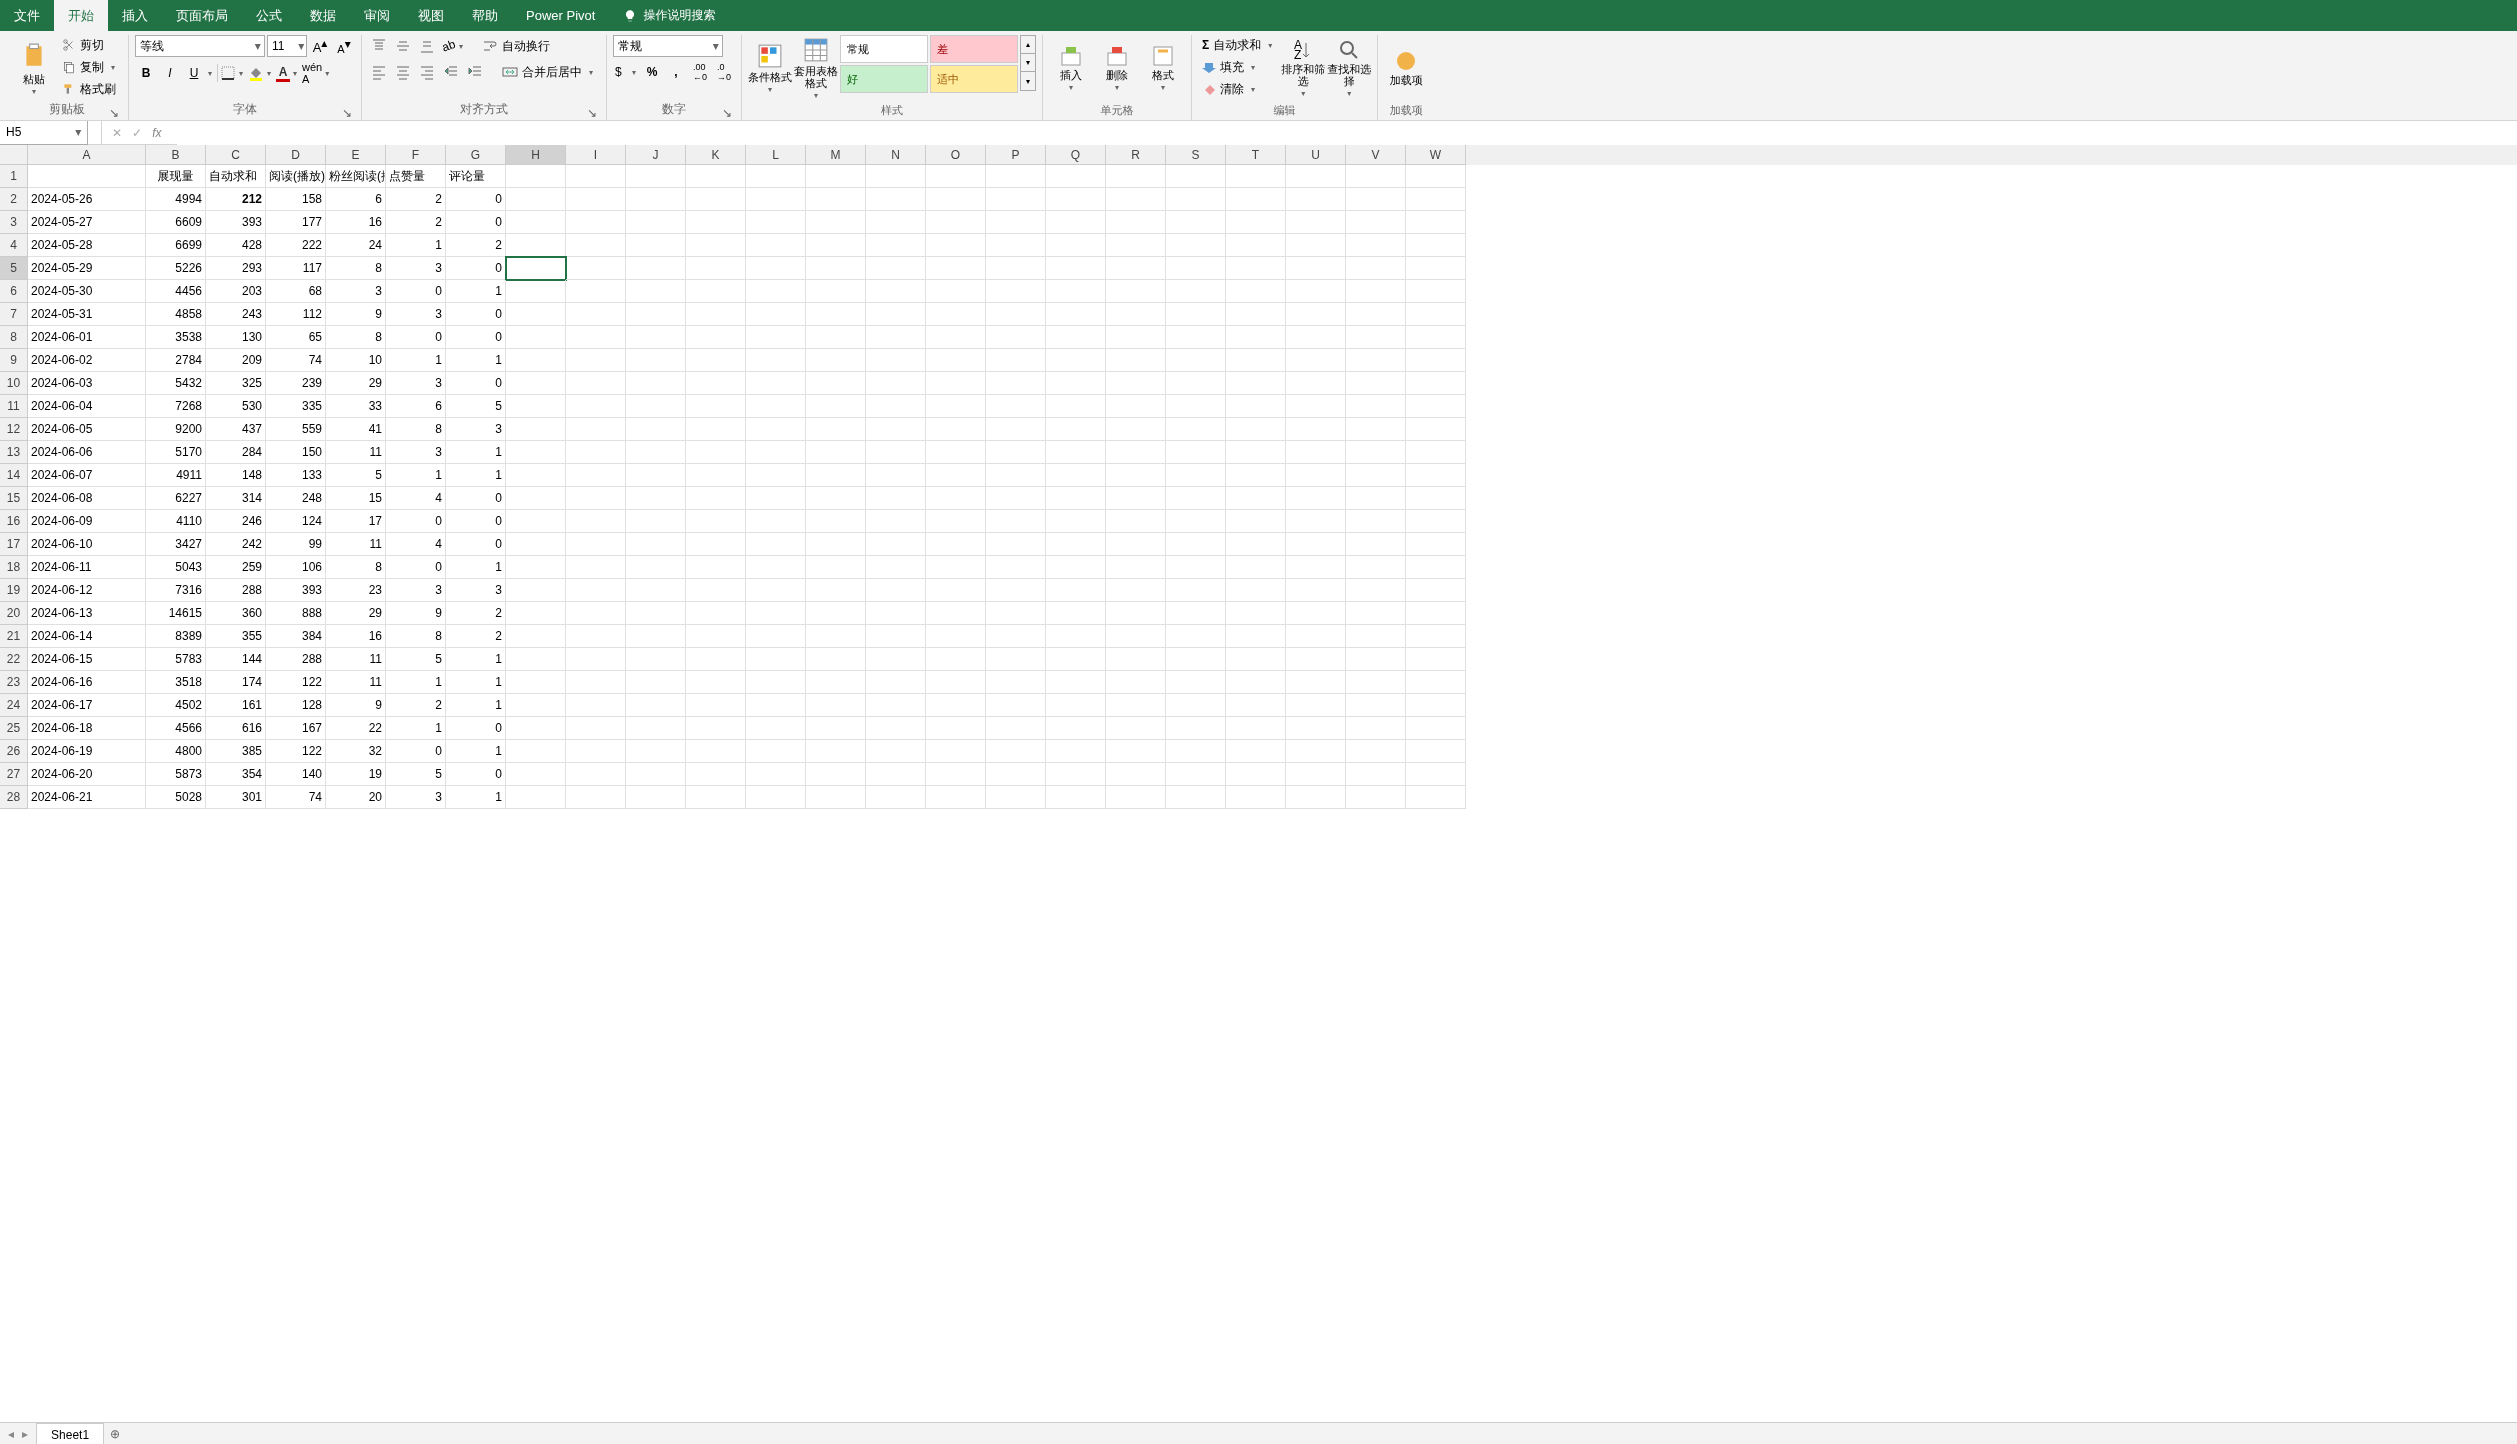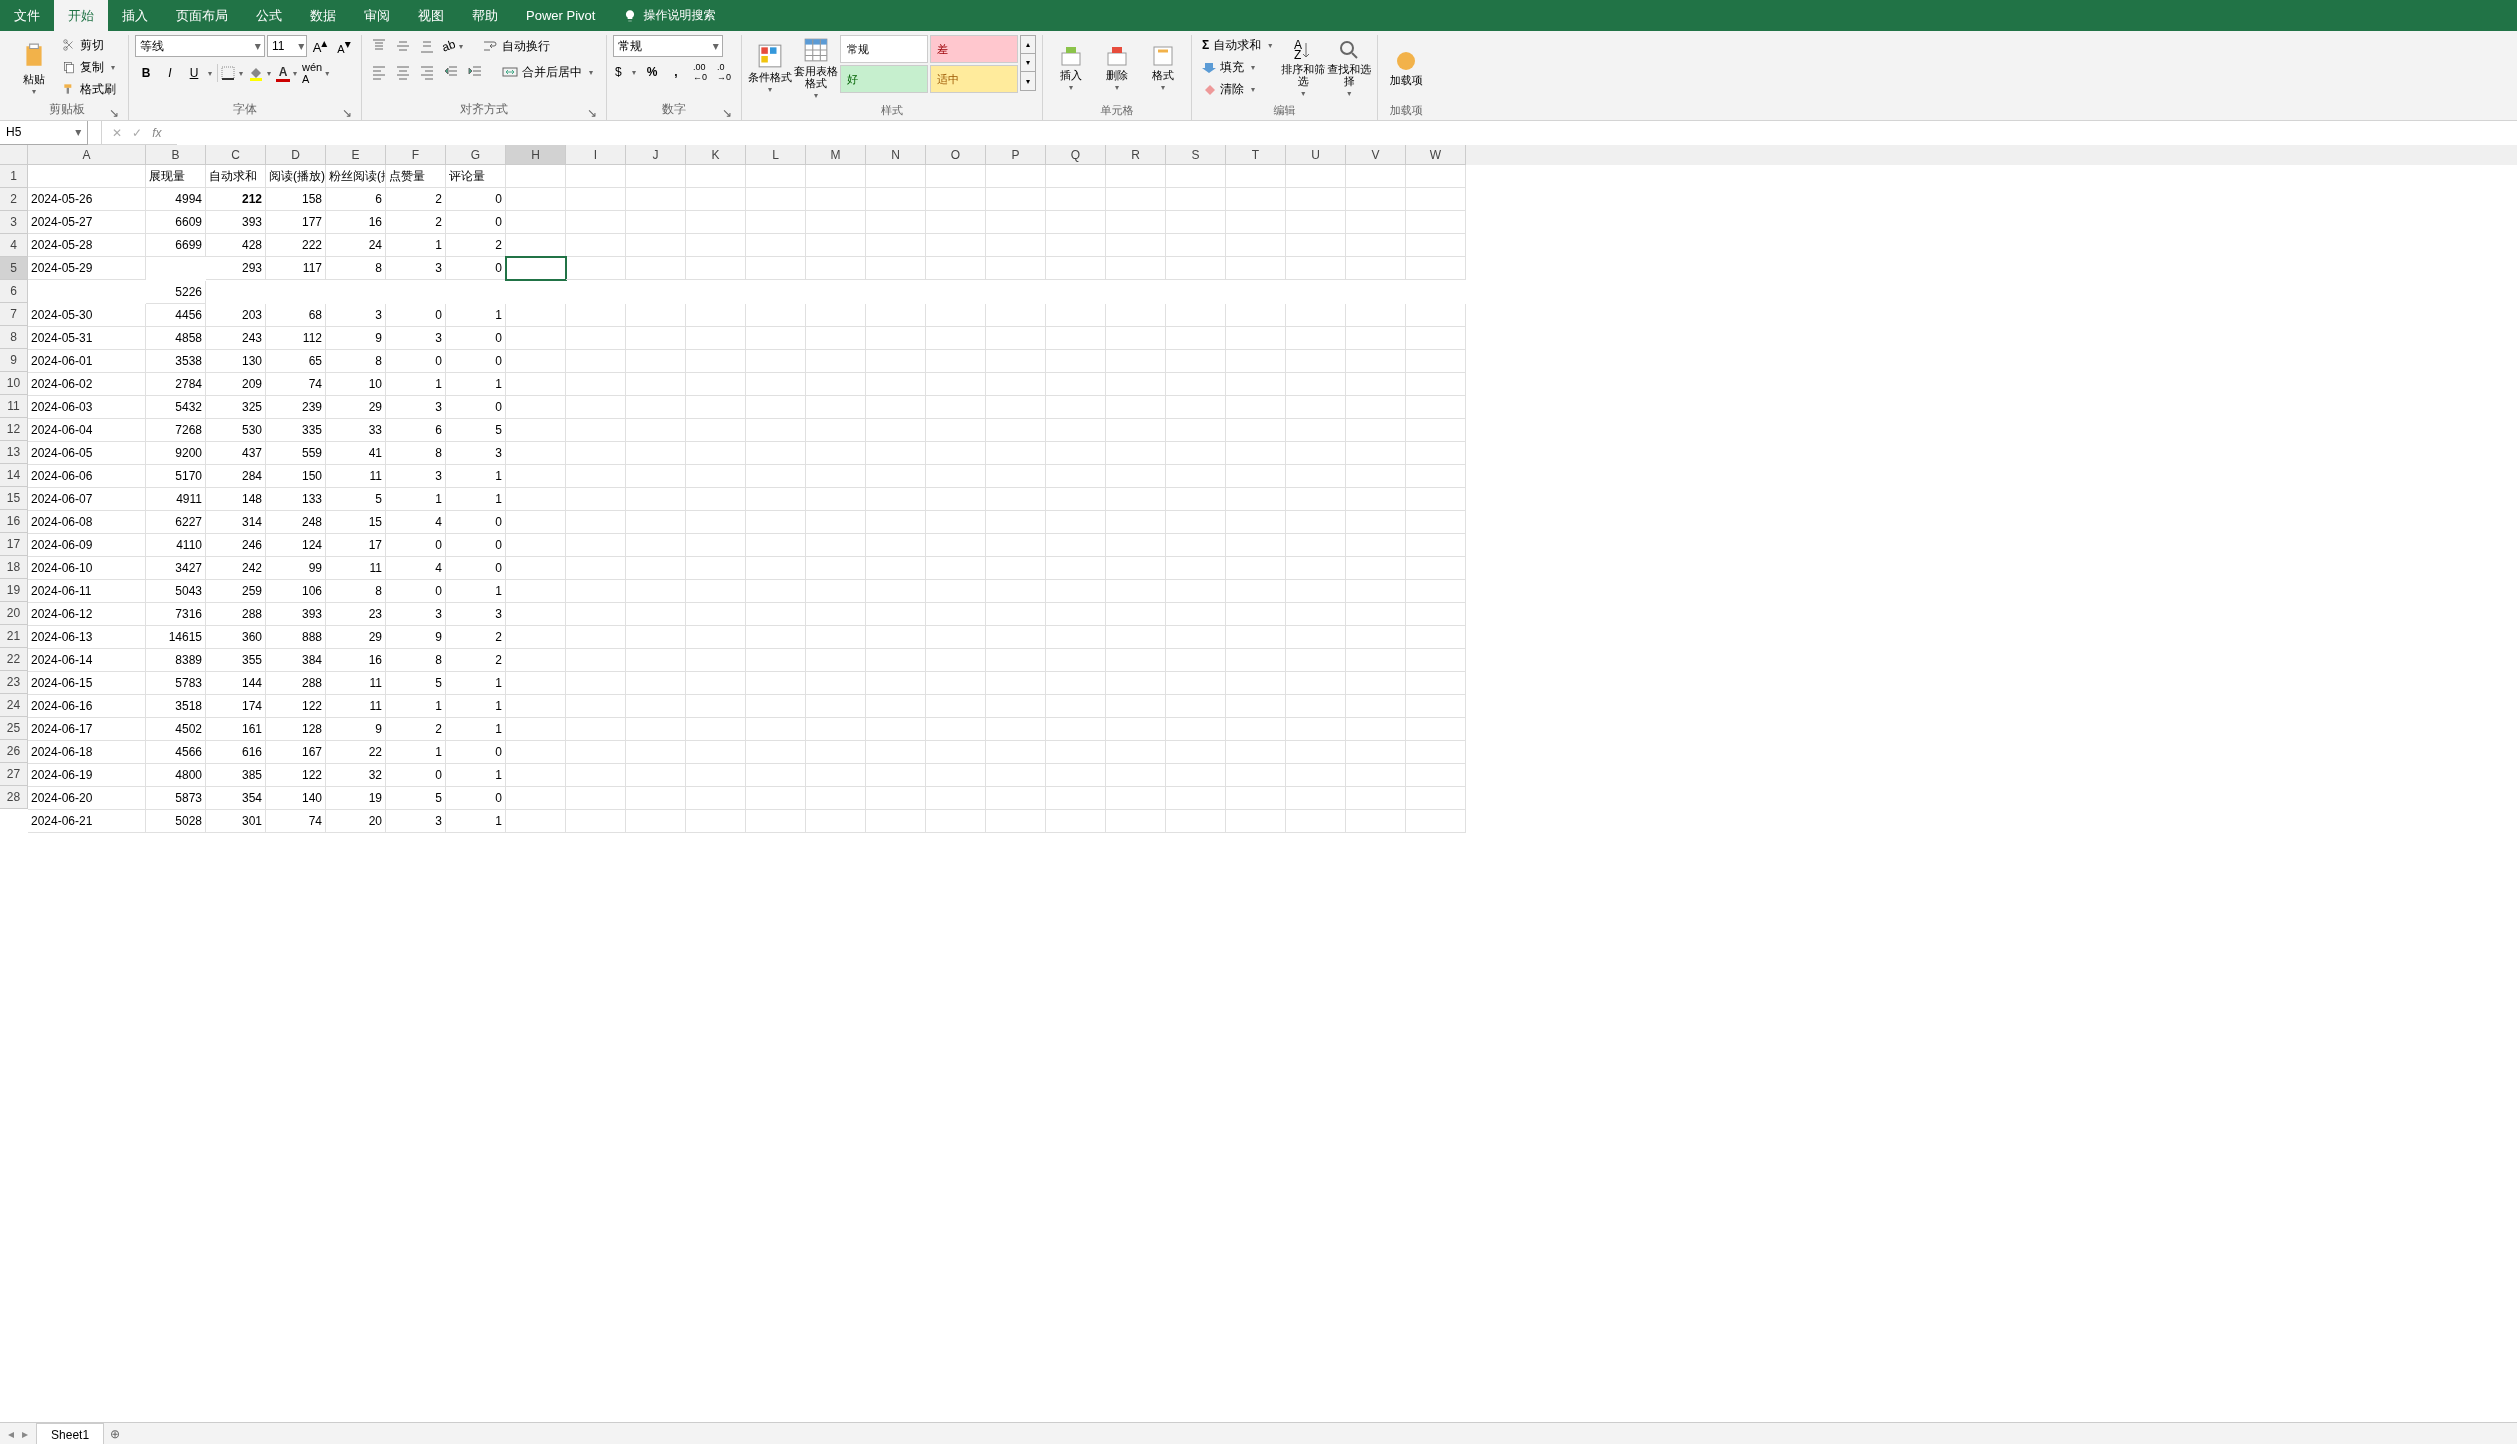--- a/index.html
+++ b/index.html
@@ -491,7 +491,7 @@
     <div class="cells" id="cells">
         <div class="datarow">
           <div class="cell" style="width: 118px;"></div>
-          <div class="cell" style="width: 60px;">展现量</div>
+          <div class="cell" style="width: 60px; text-align: center;">展现量</div>
           <div class="cell" style="width: 60px;">自动求和</div>
           <div class="cell" style="width: 60px;">阅读(播放)</div>
           <div class="cell" style="width: 60px;">粉丝阅读(播放)</div>

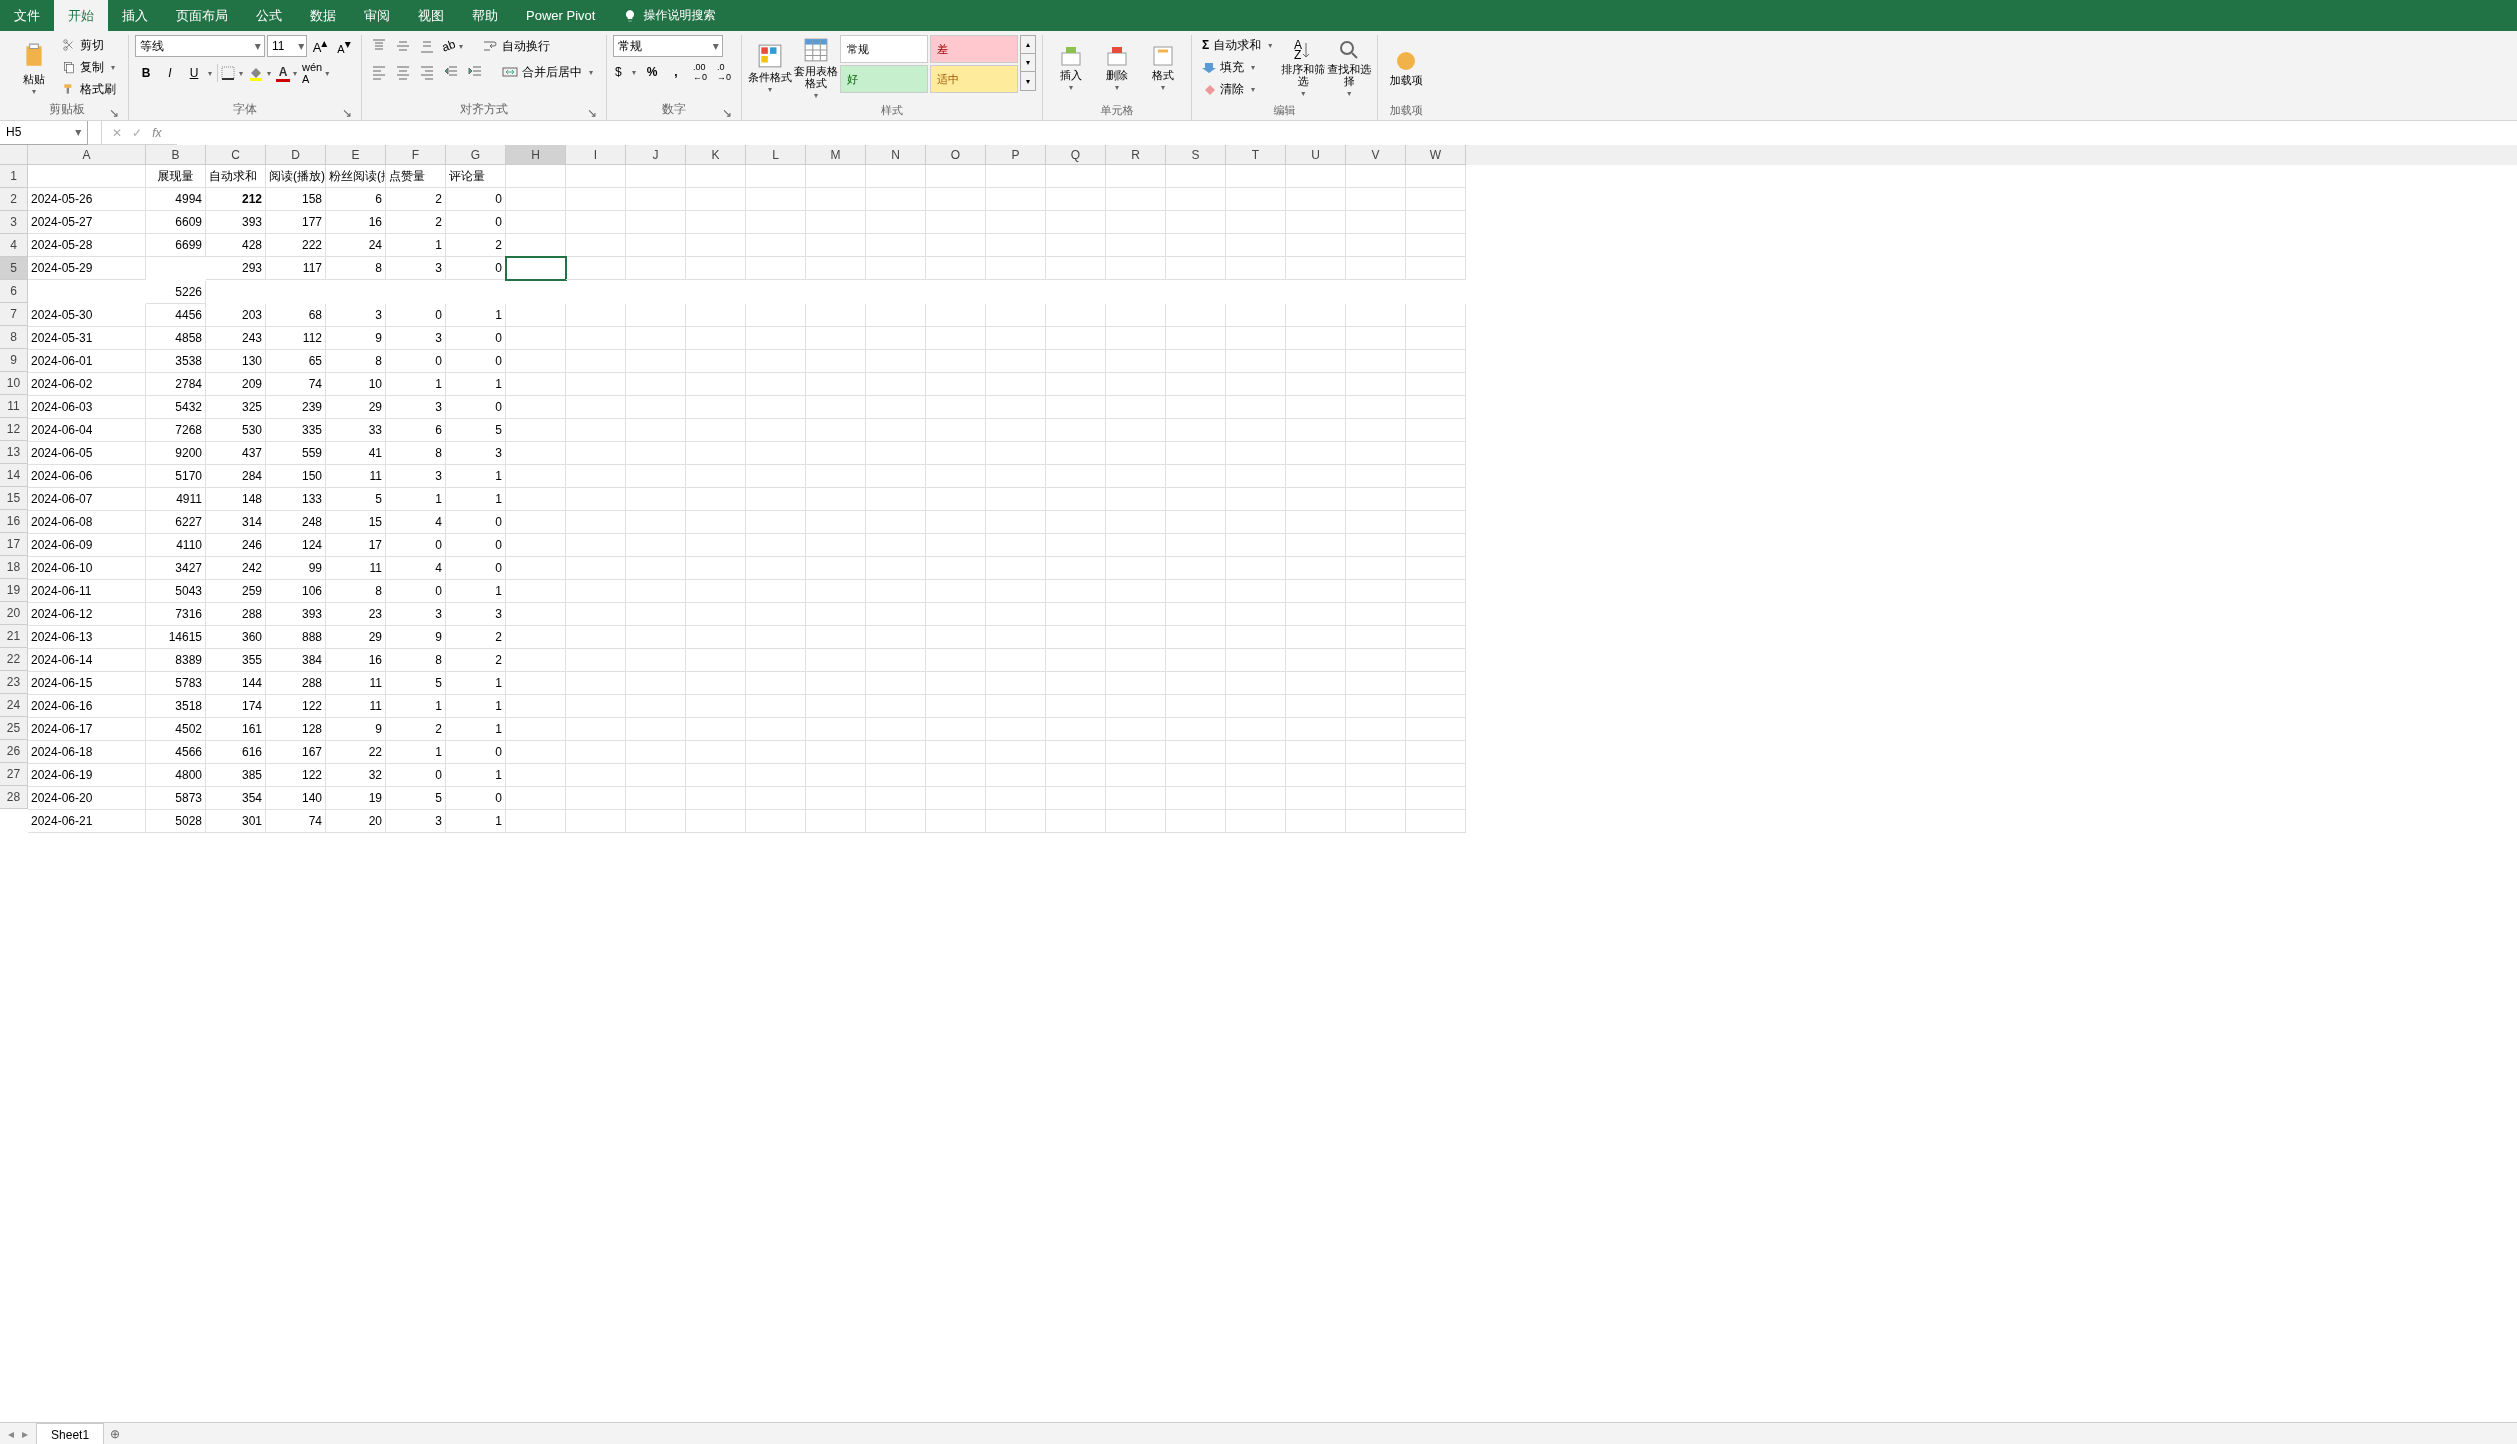--- a/index.html
+++ b/index.html
@@ -591,7 +591,7 @@
         </div>
         <div class="datarow">
           <div class="cell" style="width: 118px;">2024-05-29</div>
-          <div class="cell num" style="width: 60px; margin-top: 24px;">5226</div>
+          <div class="cell num" style="width: 60px;">5226</div>
           <div class="cell num" style="width: 60px;">293</div>
           <div class="cell num" style="width: 60px;">117</div>
           <div class="cell num" style="width: 60px;">8</div>

